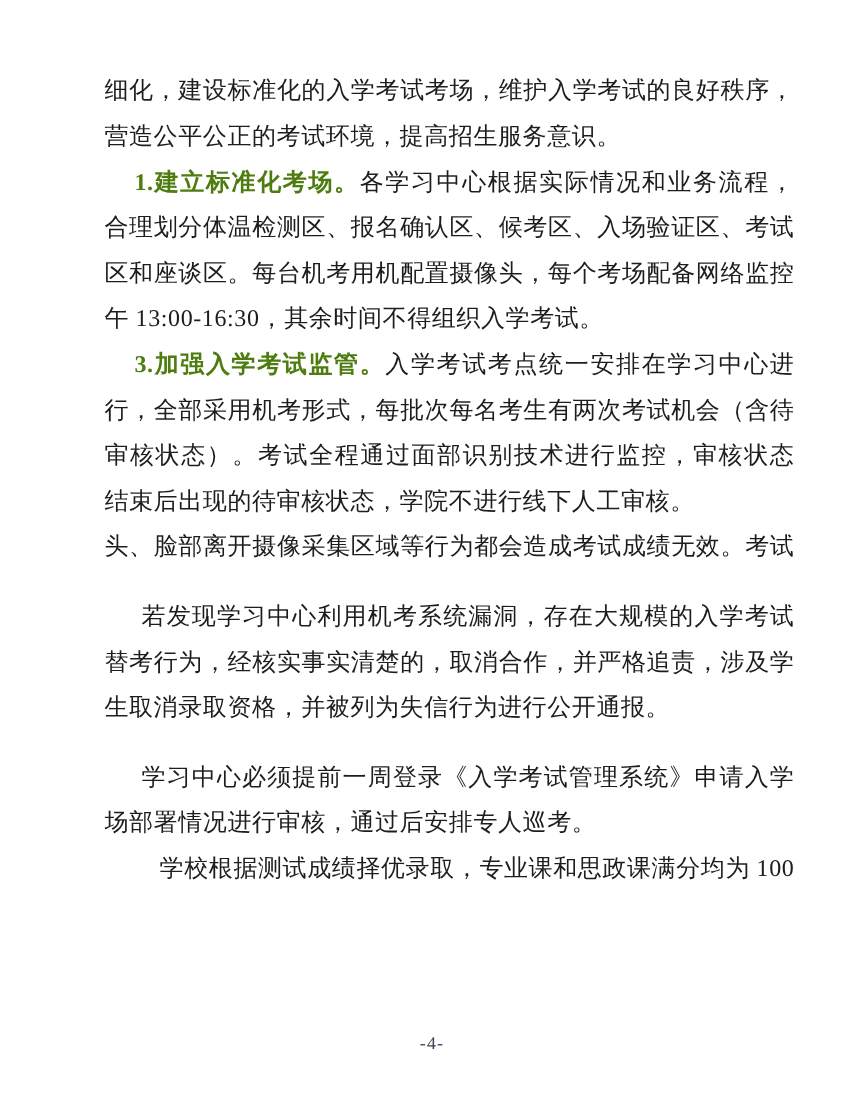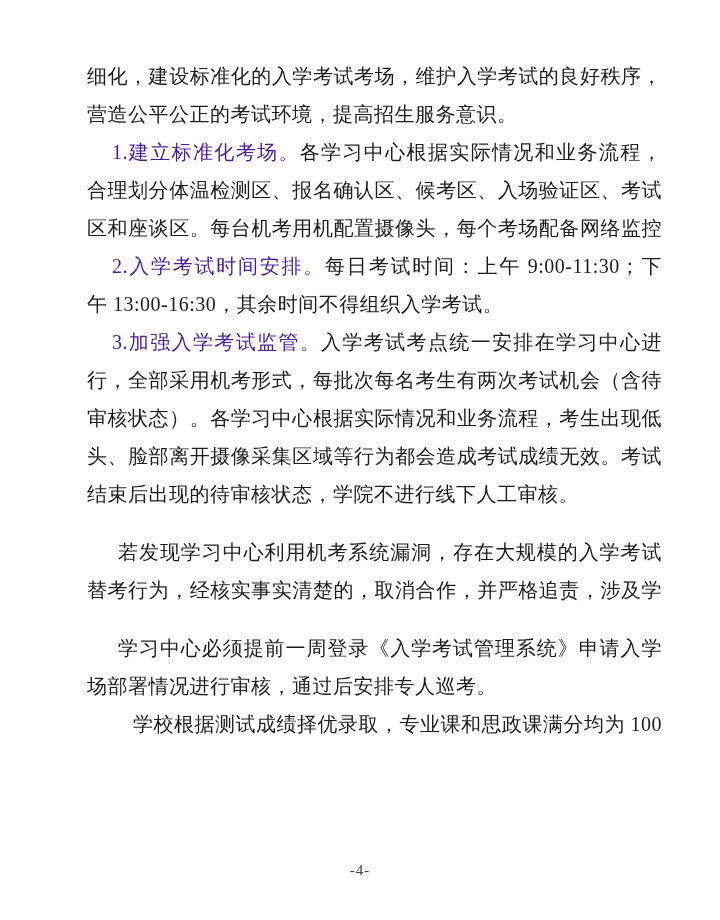--- a/index.html
+++ b/index.html
@@ -44,8 +44,8 @@
   .indent { text-indent: 31px; margin-top: 20px; }
   .indent-num { text-indent: 25px; }
   .b {
-    font-weight: normal;
-    color: #4c1d95;
+    font-weight: bold;
+    color: #4d7c0f;
   }
   .footer {
     position: absolute;

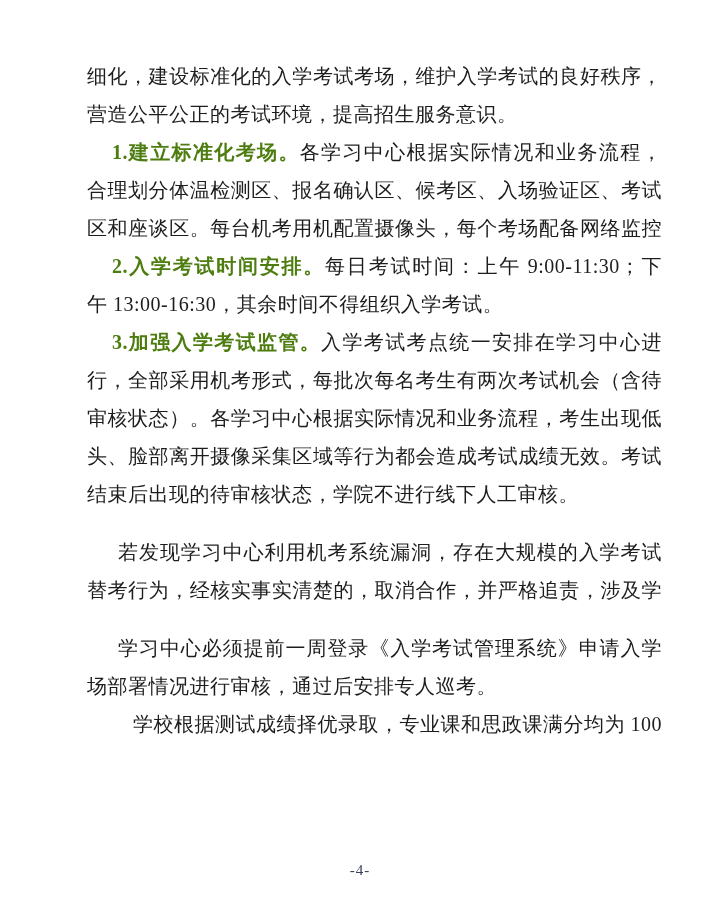--- a/index.html
+++ b/index.html
@@ -71,7 +71,6 @@
     <div class="line fill indent-num"><span class="b">1.建立标准化考场。</span><span>各学习中心根据实际情况和业务流程，</span></div>
     <div class="line fill"><span>合理划分体温检测区、报名确认区、候考区、入场验证区、考试</span></div>
     <div class="line fill"><span>区和座谈区。每台机考用机配置摄像头，每个考场配备网络监控</span></div>
-    <div class="line fill indent-num"><span class="b">2.入学考试时间安排。</span><span>每日考试时间：上午 9:00-11:30；下</span></div>
     <div class="line end"><span>午 13:00-16:30，其余时间不得组织入学考试。</span></div>
     <div class="line fill indent-num"><span class="b">3.加强入学考试监管。</span><span>入学考试考点统一安排在学习中心进</span></div>
     <div class="line fill"><span>行，全部采用机考形式，每批次每名考生有两次考试机会（含待</span></div>

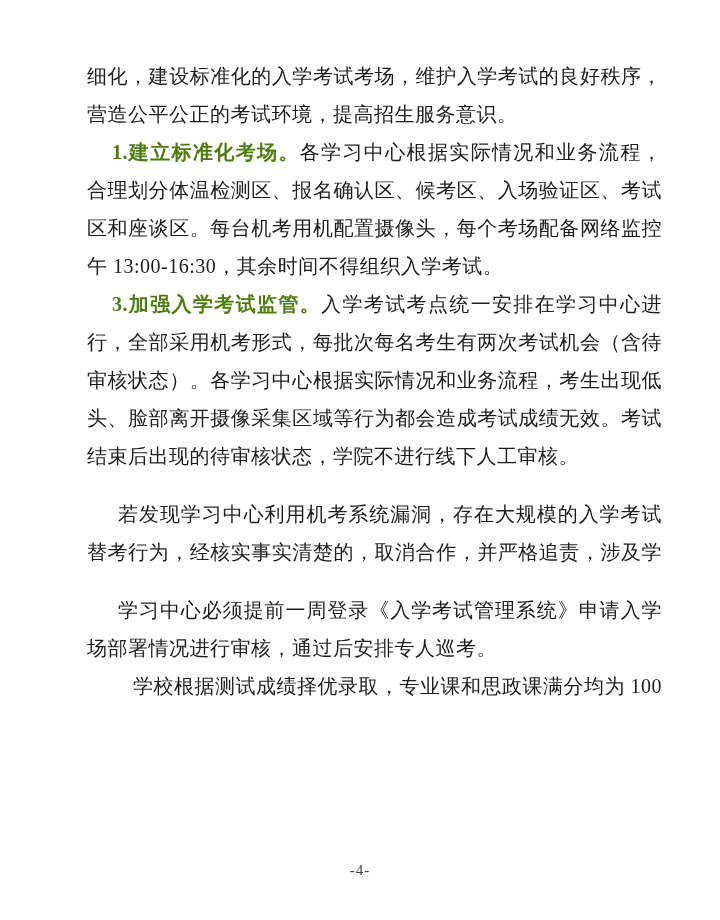--- a/index.html
+++ b/index.html
@@ -74,7 +74,7 @@
     <div class="line end"><span>午 13:00-16:30，其余时间不得组织入学考试。</span></div>
     <div class="line fill indent-num"><span class="b">3.加强入学考试监管。</span><span>入学考试考点统一安排在学习中心进</span></div>
     <div class="line fill"><span>行，全部采用机考形式，每批次每名考生有两次考试机会（含待</span></div>
-    <div class="line fill"><span>审核状态）。各学习中心根据实际情况和业务流程，考生出现低</span></div>
+    <div class="line fill"><span>审核状态）。考试全程通过面部识别技术进行监控，审核状态</span></div>
     <div class="line fill"><span>头、脸部离开摄像采集区域等行为都会造成考试成绩无效。考试</span></div>
     <div class="line end"><span>结束后出现的待审核状态，学院不进行线下人工审核。</span></div>
     <div class="line fill indent"><span>若发现学习中心利用机考系统漏洞，存在大规模的入学考试</span></div>

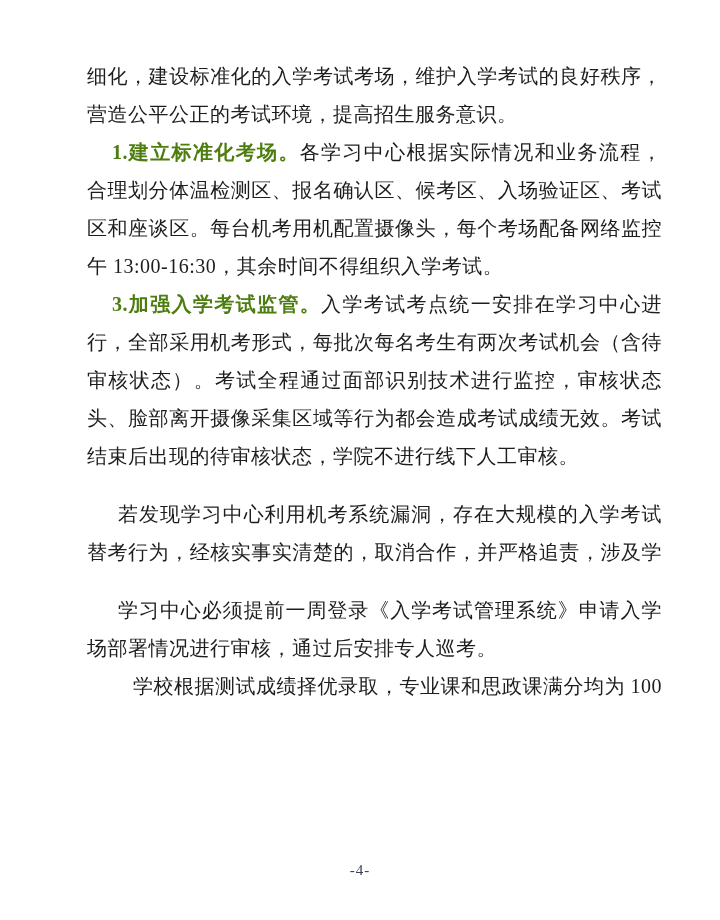--- a/index.html
+++ b/index.html
@@ -75,8 +75,8 @@
     <div class="line fill indent-num"><span class="b">3.加强入学考试监管。</span><span>入学考试考点统一安排在学习中心进</span></div>
     <div class="line fill"><span>行，全部采用机考形式，每批次每名考生有两次考试机会（含待</span></div>
     <div class="line fill"><span>审核状态）。考试全程通过面部识别技术进行监控，审核状态</span></div>
+    <div class="line end"><span>结束后出现的待审核状态，学院不进行线下人工审核。</span></div>
     <div class="line fill"><span>头、脸部离开摄像采集区域等行为都会造成考试成绩无效。考试</span></div>
-    <div class="line end"><span>结束后出现的待审核状态，学院不进行线下人工审核。</span></div>
     <div class="line fill indent"><span>若发现学习中心利用机考系统漏洞，存在大规模的入学考试</span></div>
     <div class="line fill"><span>替考行为，经核实事实清楚的，取消合作，并严格追责，涉及学</span></div>
     <div class="line fill indent"><span>学习中心必须提前一周登录《入学考试管理系统》申请入学</span></div>

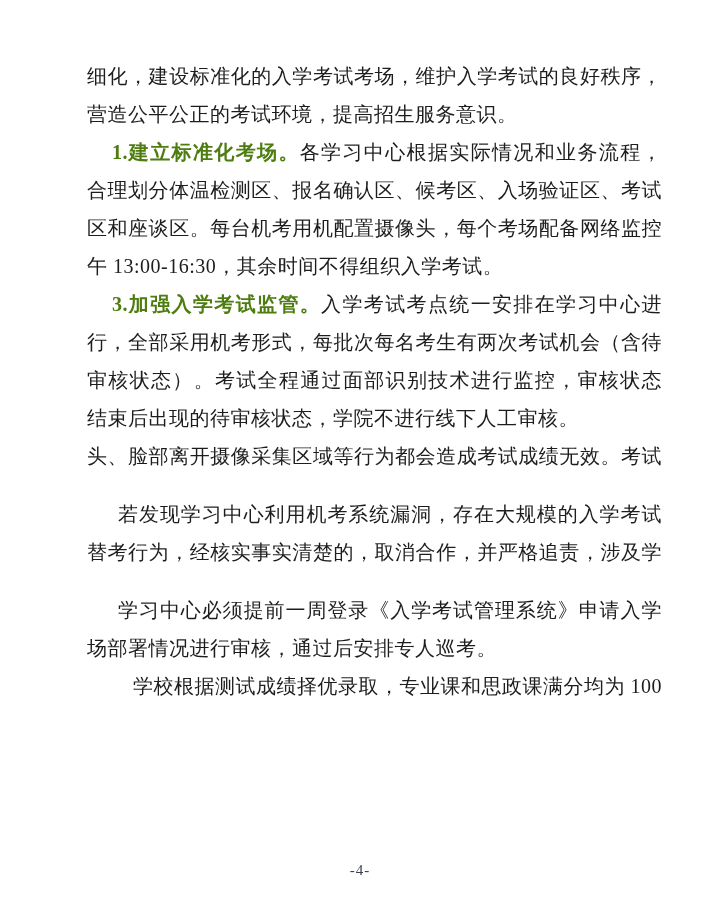--- a/index.html
+++ b/index.html
@@ -79,6 +79,7 @@
     <div class="line fill"><span>头、脸部离开摄像采集区域等行为都会造成考试成绩无效。考试</span></div>
     <div class="line fill indent"><span>若发现学习中心利用机考系统漏洞，存在大规模的入学考试</span></div>
     <div class="line fill"><span>替考行为，经核实事实清楚的，取消合作，并严格追责，涉及学</span></div>
+    <div class="line end"><span>生取消录取资格，并被列为失信行为进行公开通报。</span></div>
     <div class="line fill indent"><span>学习中心必须提前一周登录《入学考试管理系统》申请入学</span></div>
     <div class="line end"><span>场部署情况进行审核，通过后安排专人巡考。</span></div>
     <div class="line end"><span>学校根据测试成绩择优录取，专业课和思政课满分均为 100 分，</span></div>

